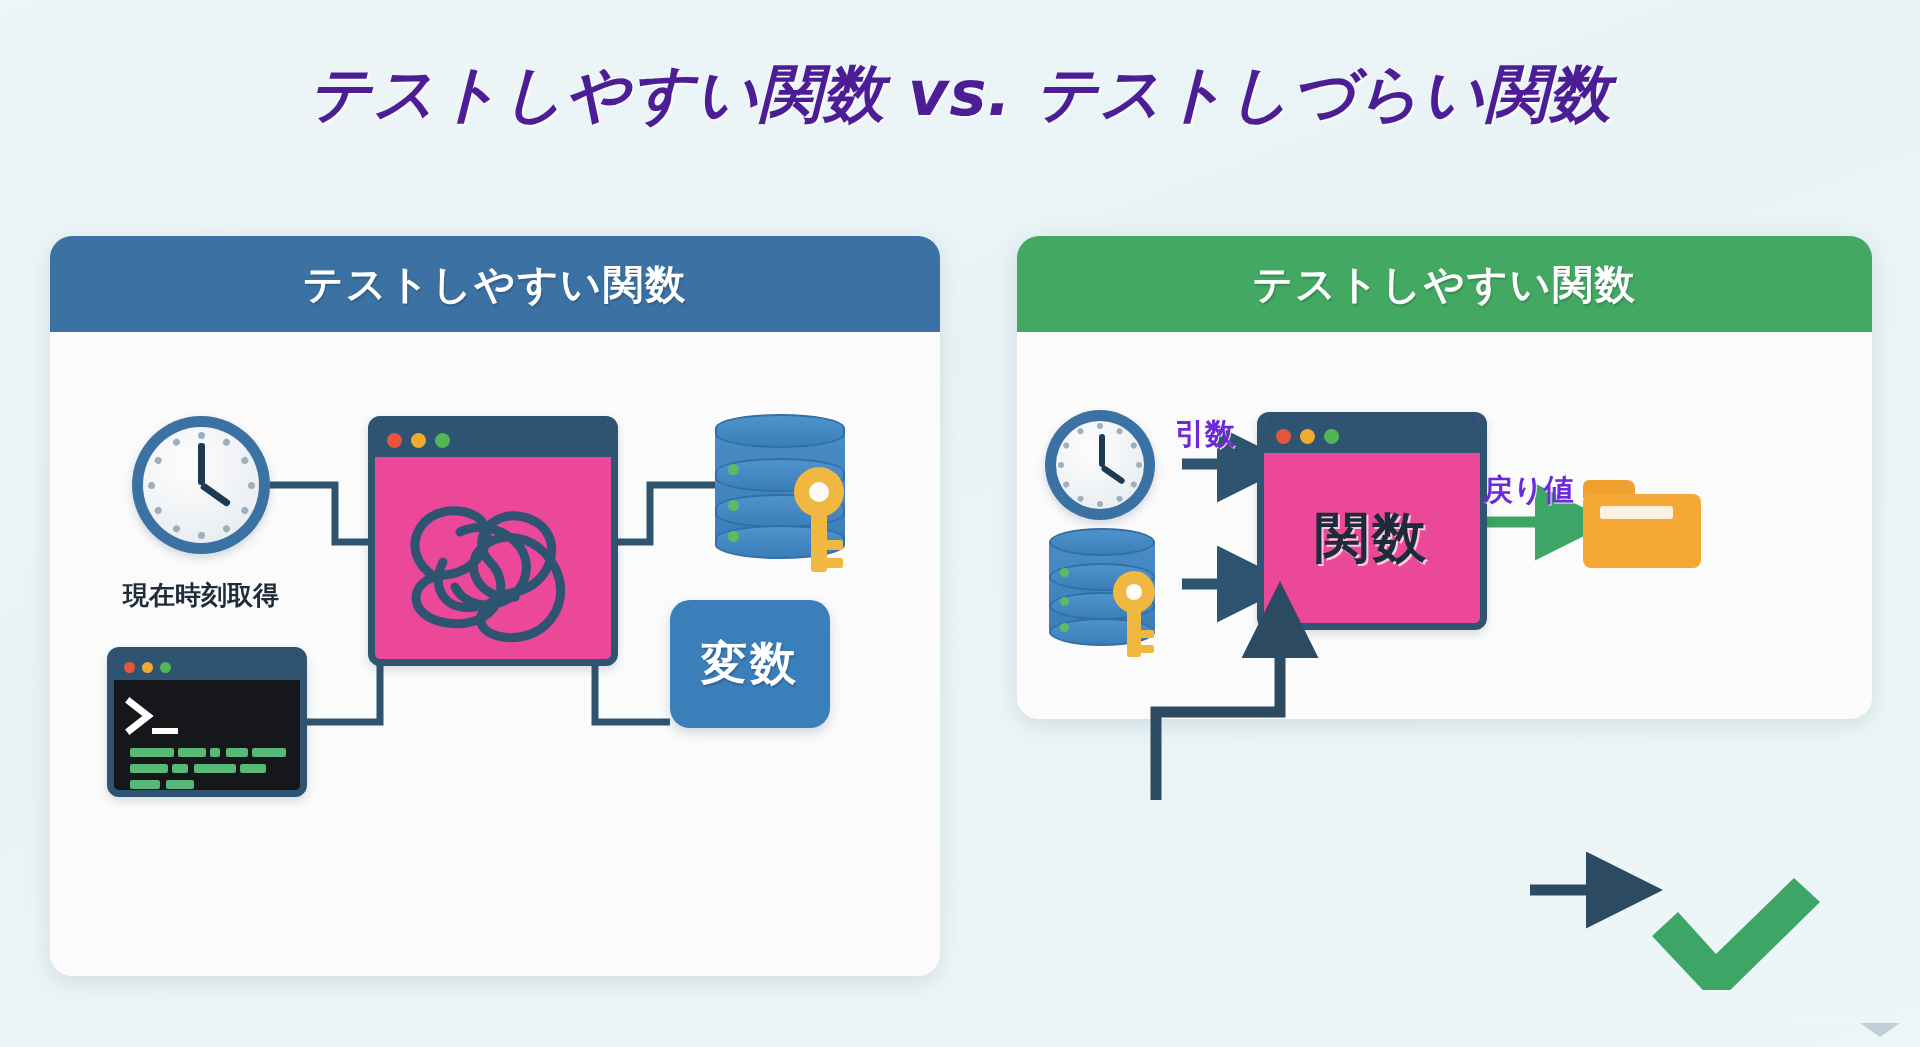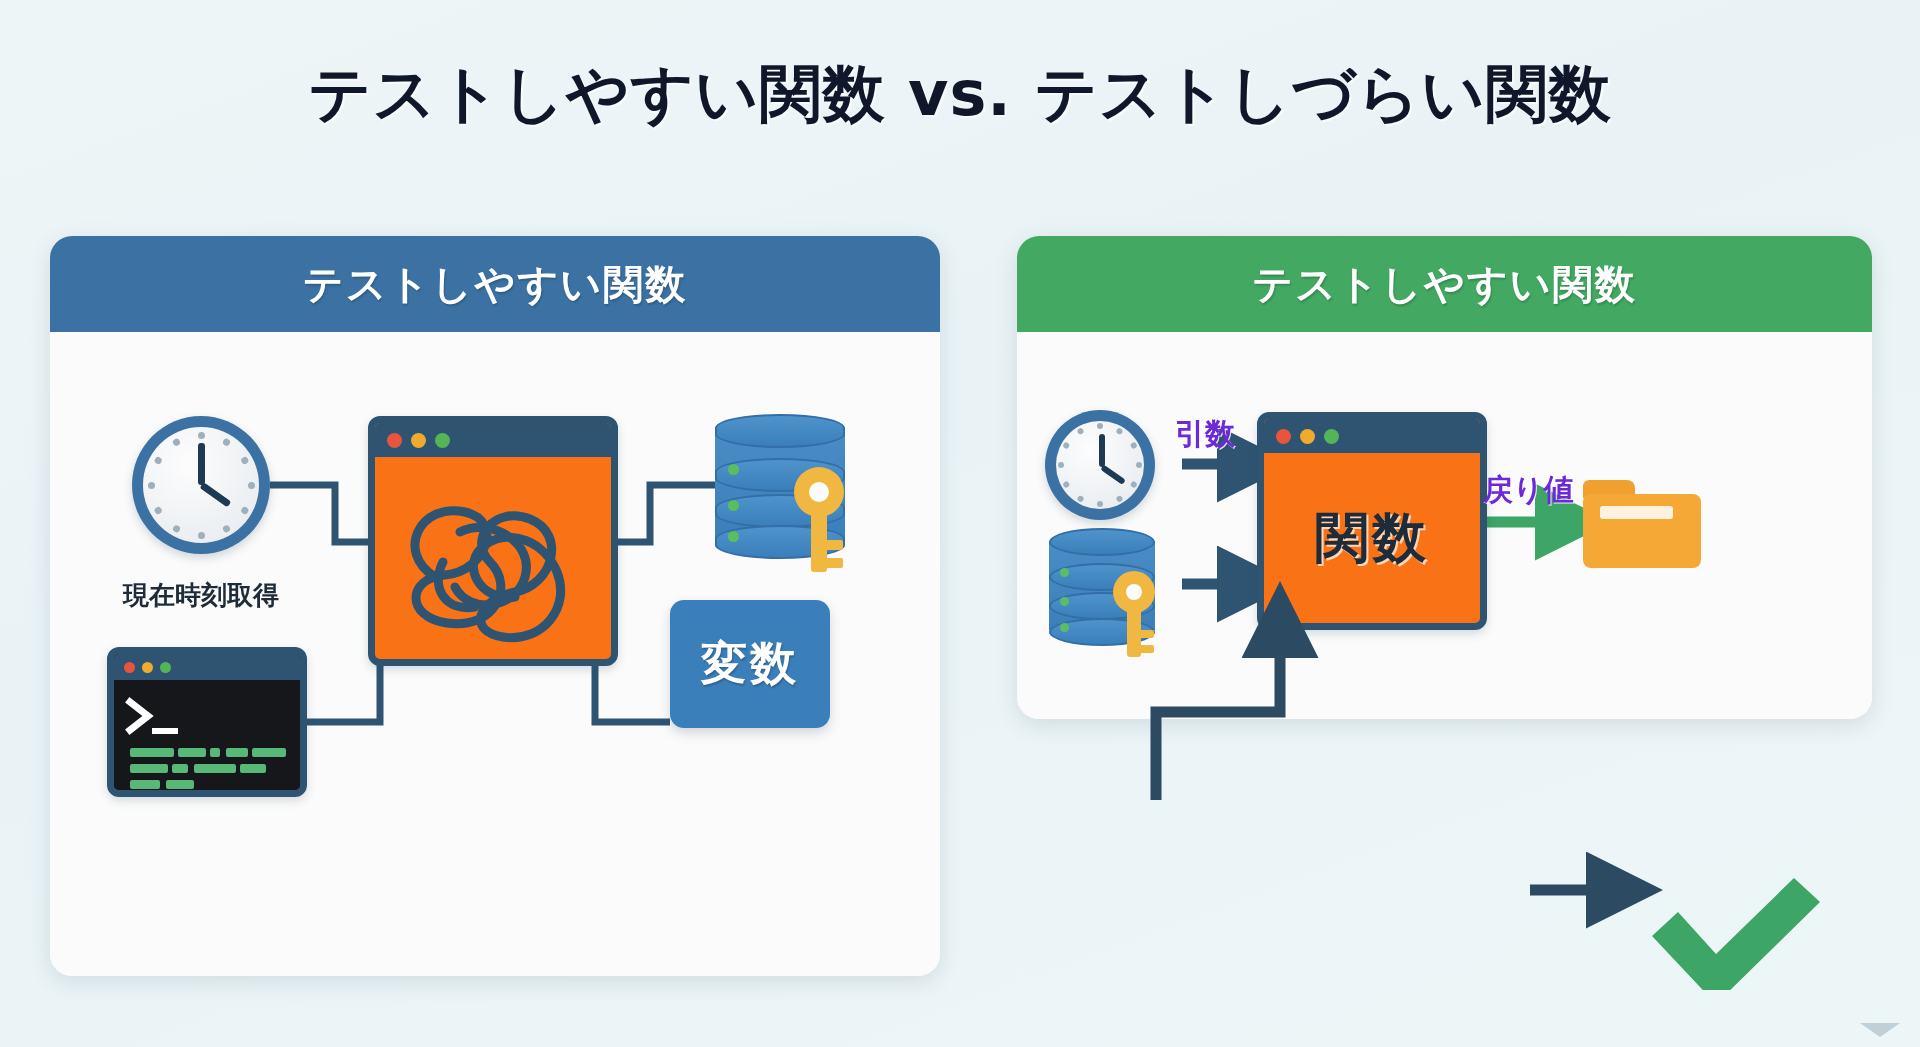--- a/index.html
+++ b/index.html
@@ -14,9 +14,10 @@
   
   .title{
     position:absolute;left:0;top:52px;width:1920px;text-align:center;
-    font-size:62px;font-weight:700;color:#0f172a;letter-spacing:1px;
+    font-size:62px;font-weight:700;color:#4c1d95;letter-spacing:1px;
     text-shadow:2px 2px 0 rgba(255,255,255,.65);
     white-space:nowrap;
+    font-style:italic;
   }
 
   

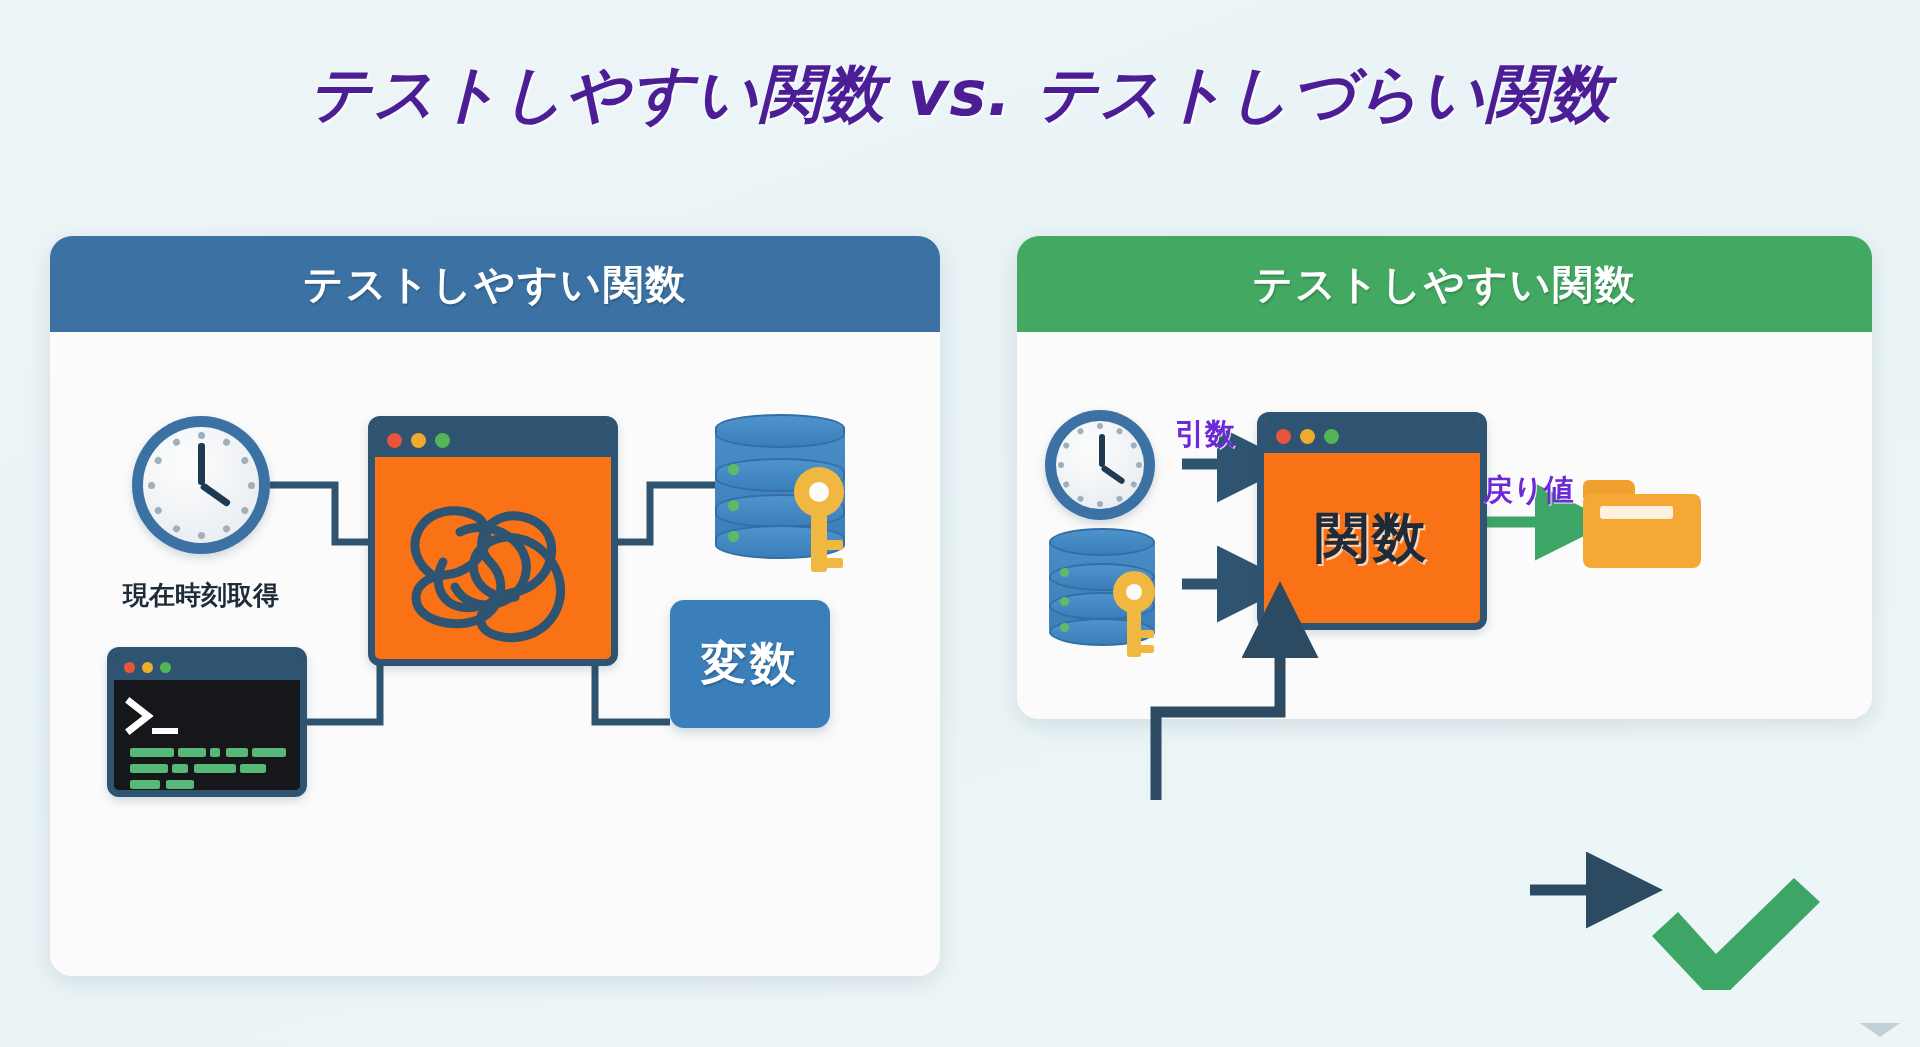--- a/index.html
+++ b/index.html
@@ -49,7 +49,7 @@
   
   .win{
     position:absolute;border:7px solid #2f5471;border-radius:12px;
-    background:#f97316;box-sizing:border-box;overflow:hidden;
+    background:#ec4899;box-sizing:border-box;overflow:hidden;
     box-shadow:0 4px 10px rgba(40,70,95,.18);
   }
   .win-bar{height:34px;background:#2f5471;display:flex;align-items:center;padding-left:12px;gap:9px;}

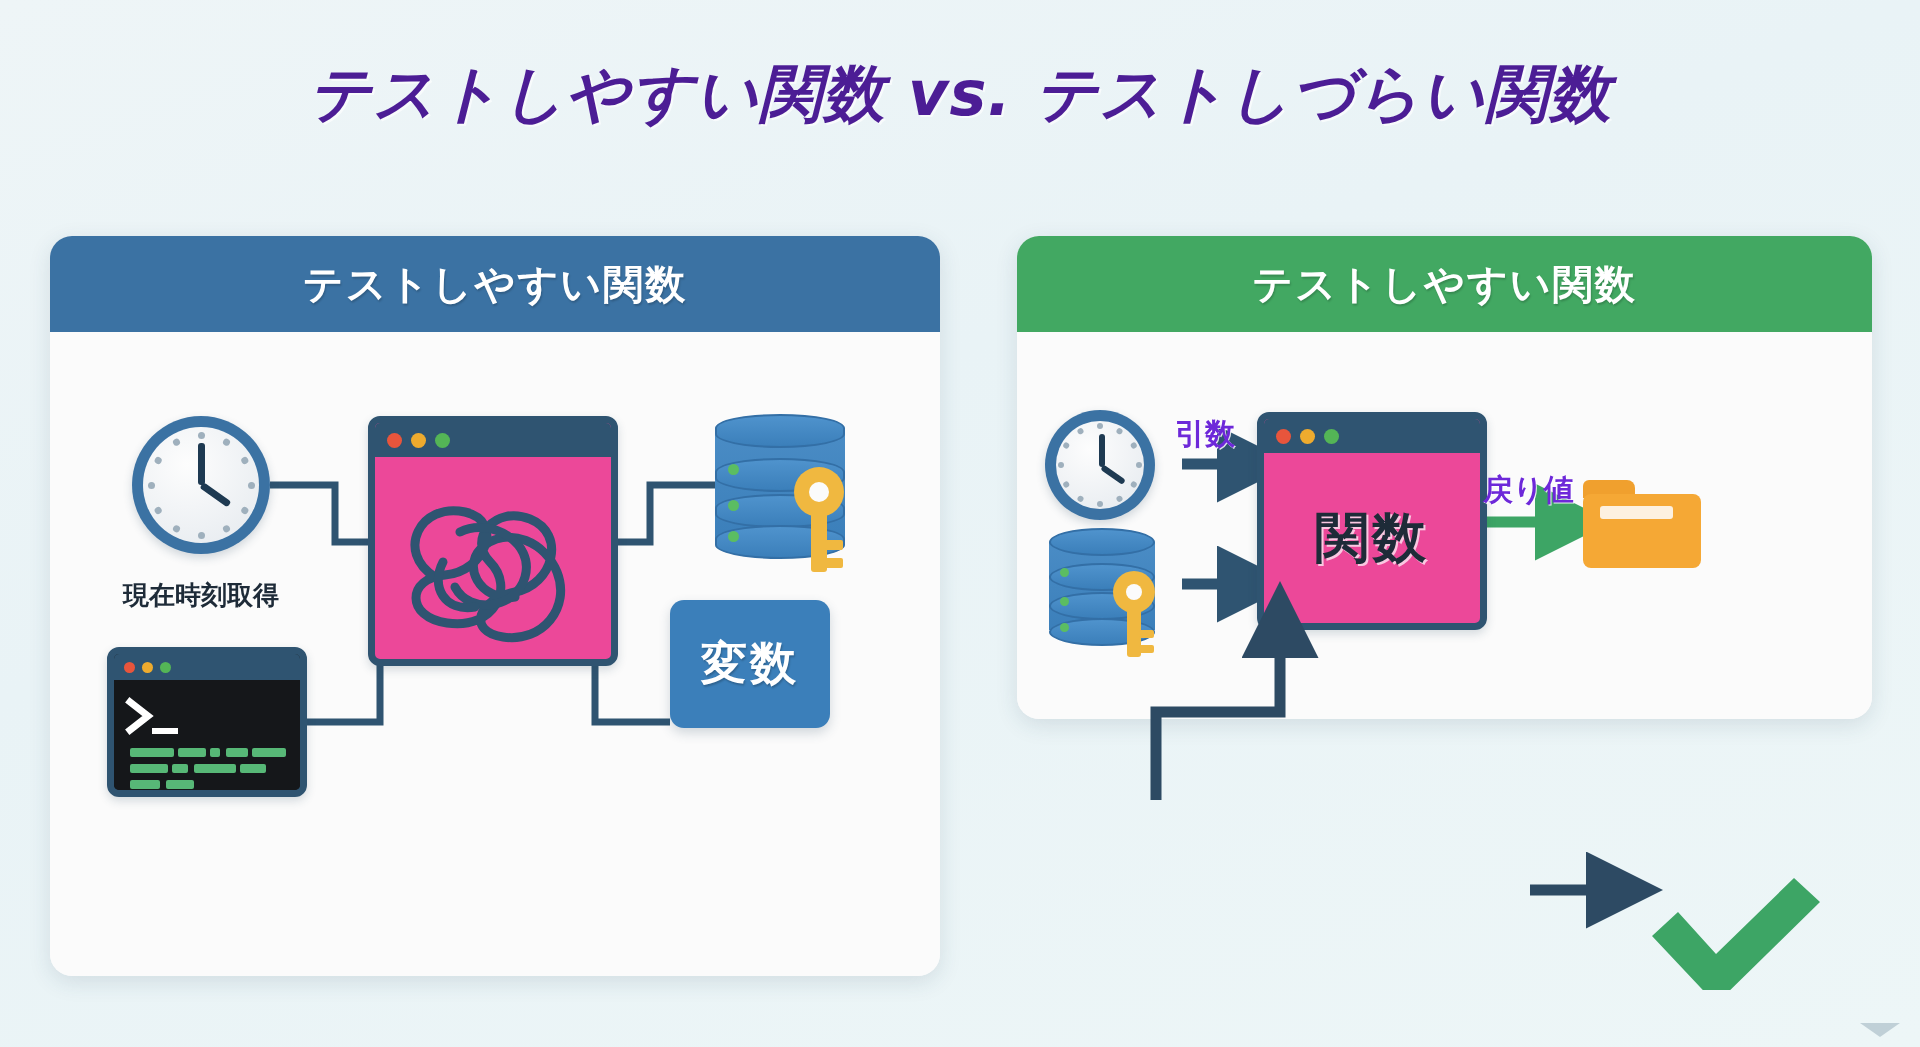--- a/index.html
+++ b/index.html
@@ -80,7 +80,7 @@
   .folder .lip{position:absolute;left:14%;top:26px;width:62%;height:13px;background:#fdf1e0;border-radius:3px;}
 
   
-  .flatbox{position:absolute;border-radius:14px;display:flex;align-items:center;justify-content:center;
+  .flatbox{position:absolute;border-radius:20px;display:flex;align-items:center;justify-content:center;
       color:#fff;font-weight:700;text-shadow:1px 2px 2px rgba(0,0,0,.22);
       box-shadow:0 5px 12px rgba(40,70,95,.2);}
   .box-var{background:#3b7fba;font-size:46px;letter-spacing:3px;}

